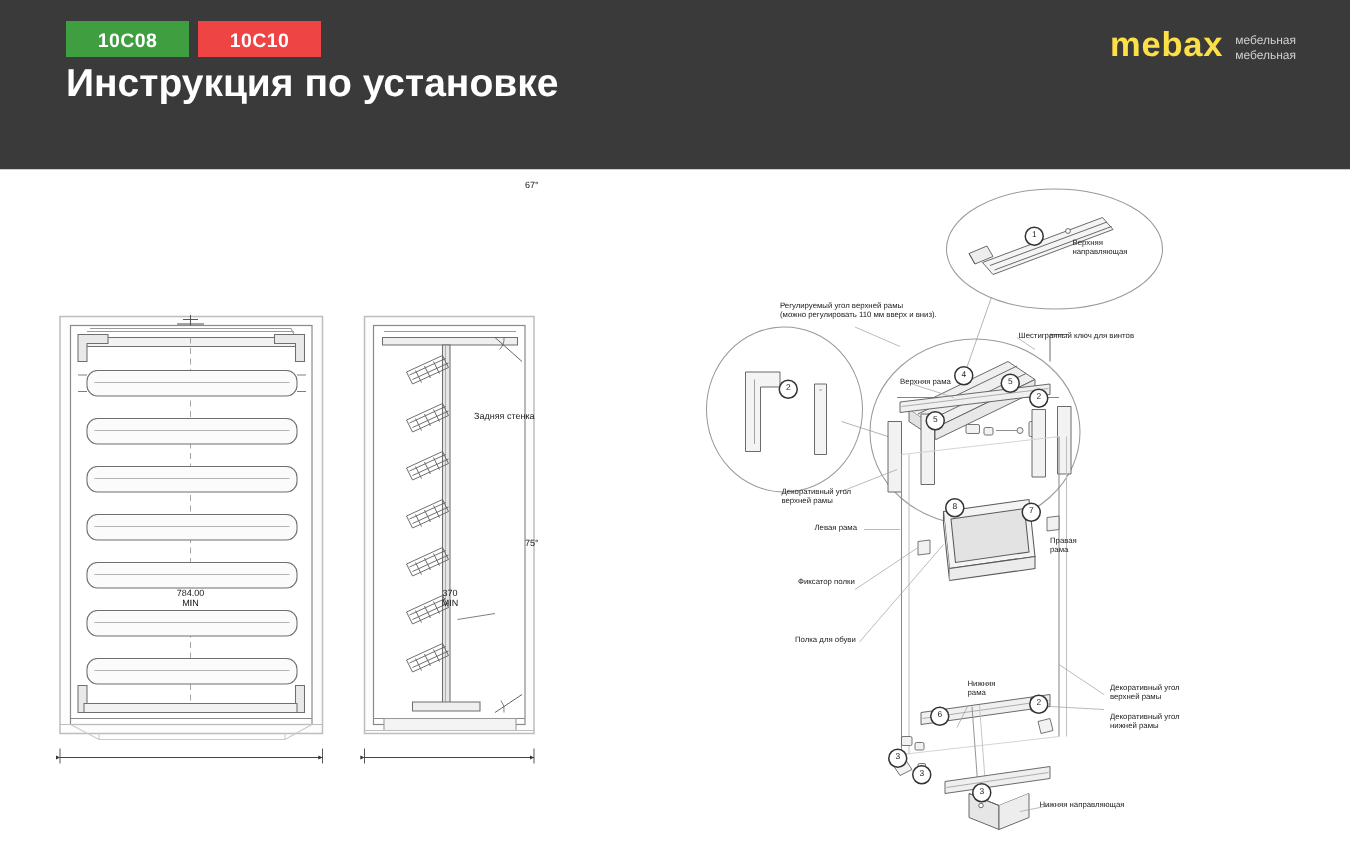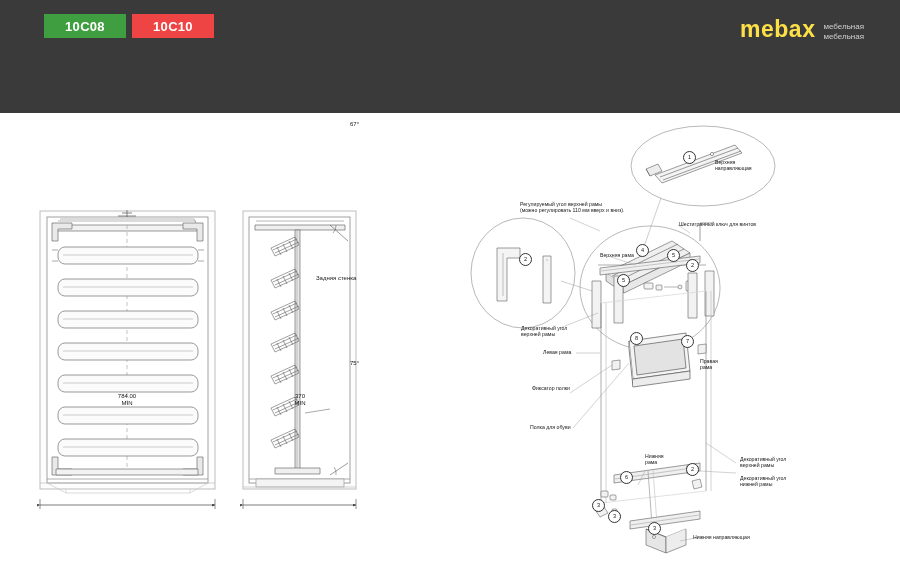--- a/index.html
+++ b/index.html
@@ -64,6 +64,7 @@
     </div>
 
     <div class="title">
+      <span>Инструкция по установке</span>
     </div>
 
     <div class="brand">

